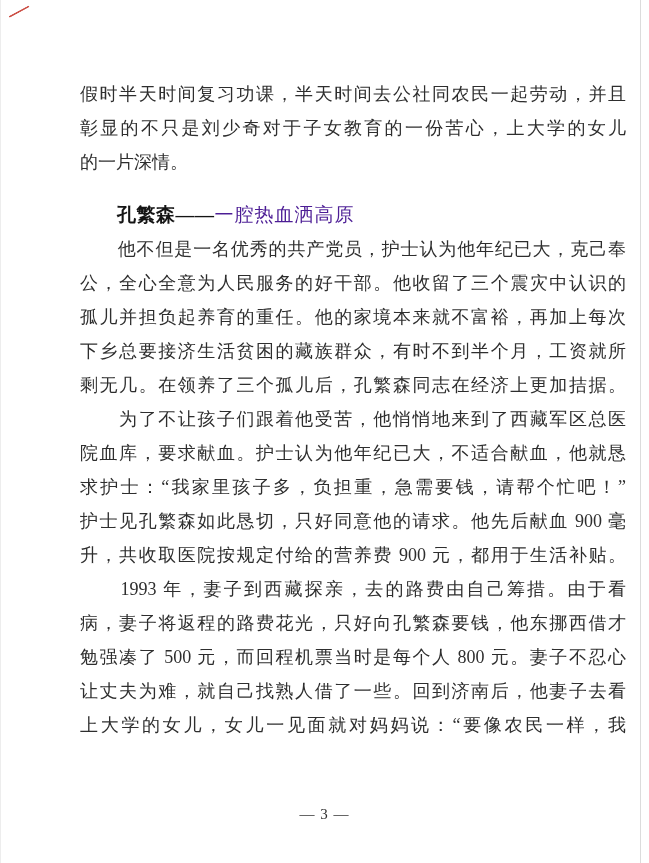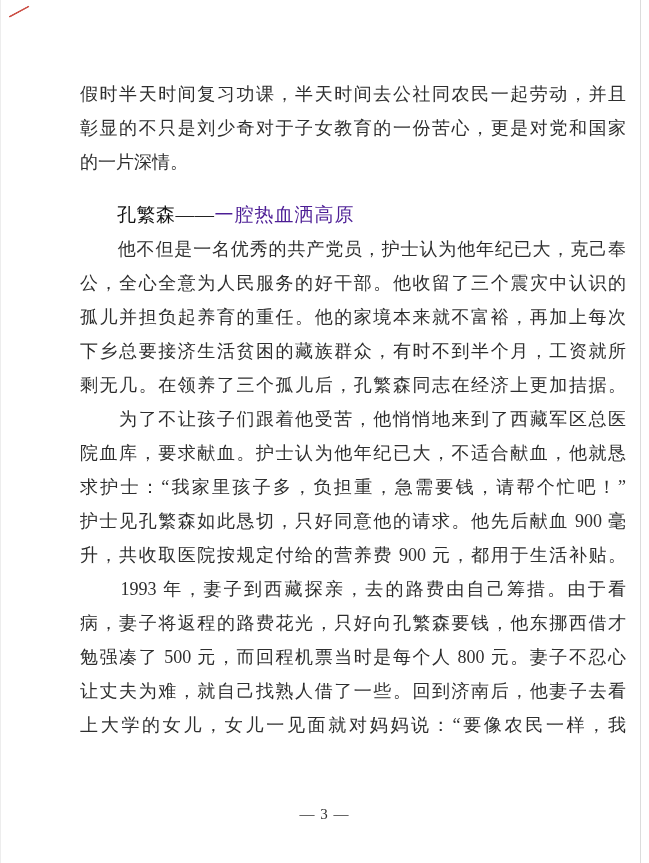--- a/index.html
+++ b/index.html
@@ -94,7 +94,7 @@
   <div class="content">
 
     <div class="line">假时半天时间复习功课，半天时间去公社同农民一起劳动，并且</div>
-    <div class="line">彰显的不只是刘少奇对于子女教育的一份苦心，更是对党和国家</div>
+    <div class="line">彰显的不只是刘少奇对于子女教育的一份苦心，上大学的女儿</div>
     <div class="line short">的一片深情。</div>
 
     <div class="spacer"></div>

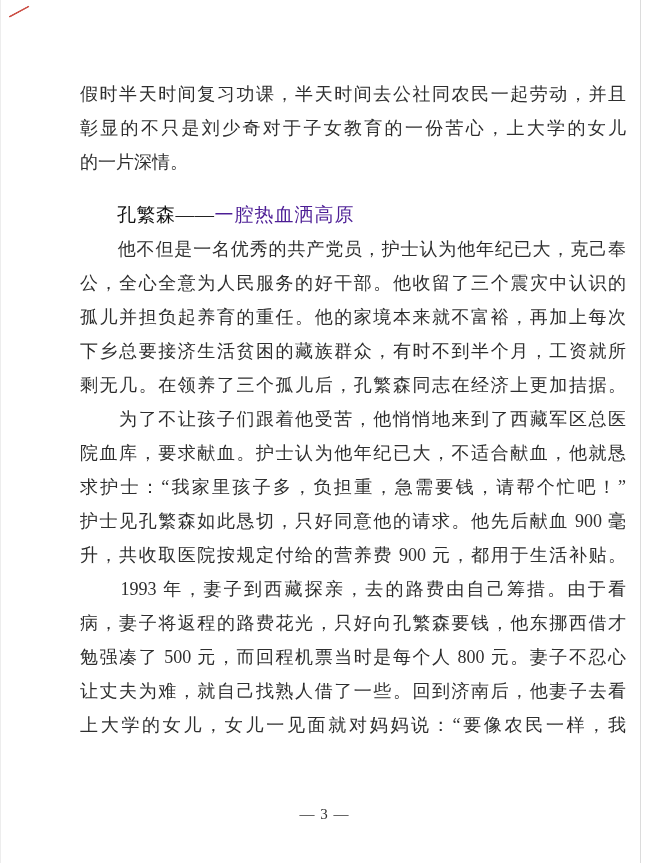--- a/index.html
+++ b/index.html
@@ -62,7 +62,7 @@
     overflow: hidden;
   }
   .h-bold {
-    font-weight: 400;
+    font-weight: 700;
     color: #141414;
     letter-spacing: 0.5px;
   }

